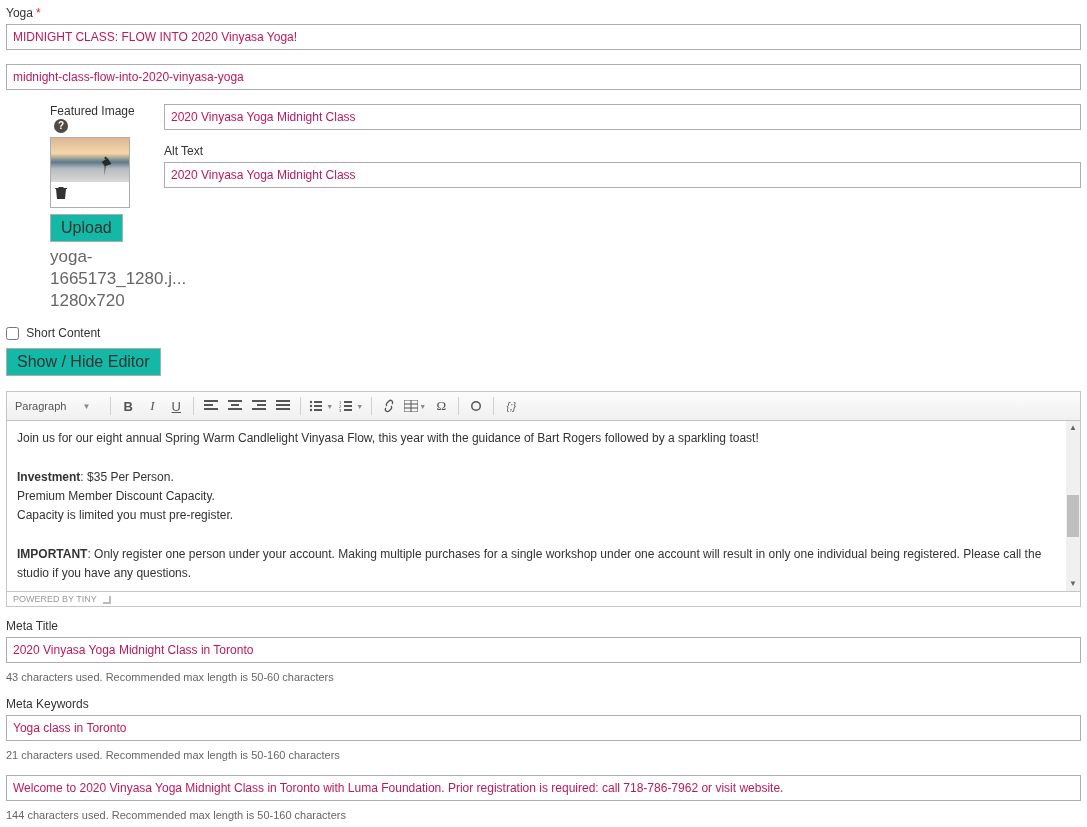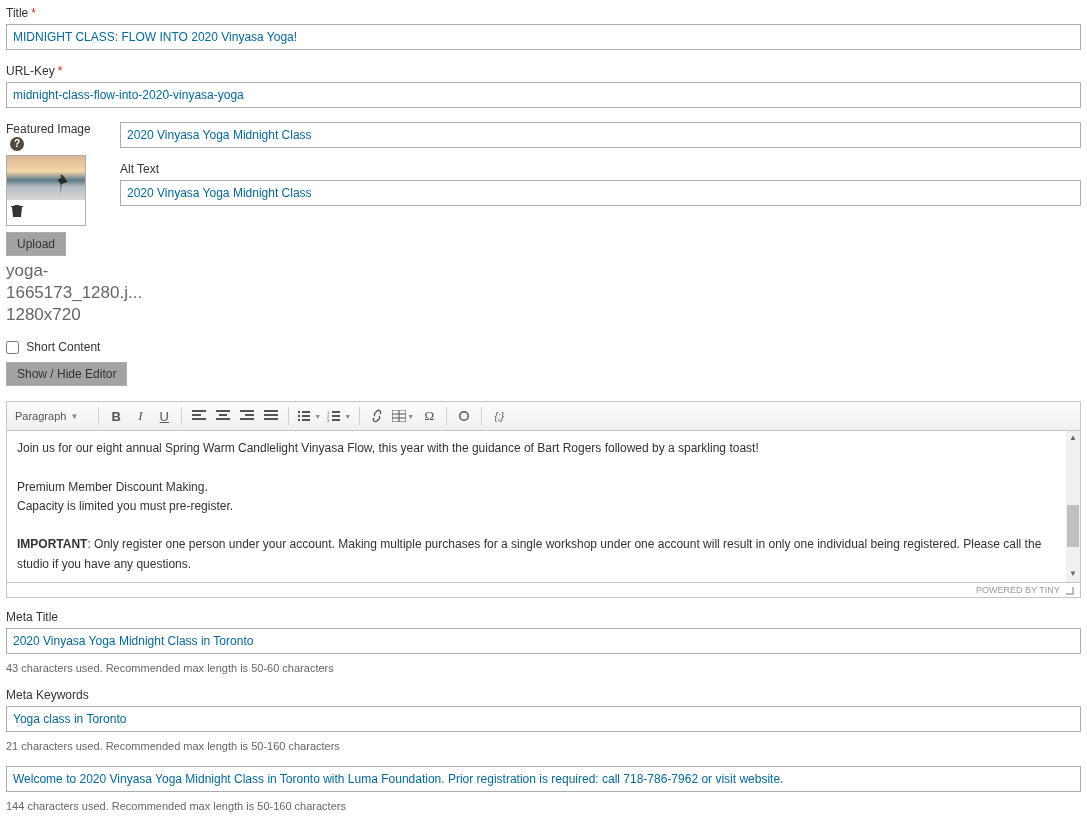--- a/index.html
+++ b/index.html
@@ -41,7 +41,7 @@
 <body>
 
 <div class="form-section">
-  <label class="label"><span>Title</span><span class="req">*</span></label>
+  <label class="label"><span>Yoga</span><span class="req">*</span></label>
   <input class="text-input" type="text" value="MIDNIGHT CLASS: FLOW INTO 2020 Vinyasa Yoga!" style="">
 </div>
 

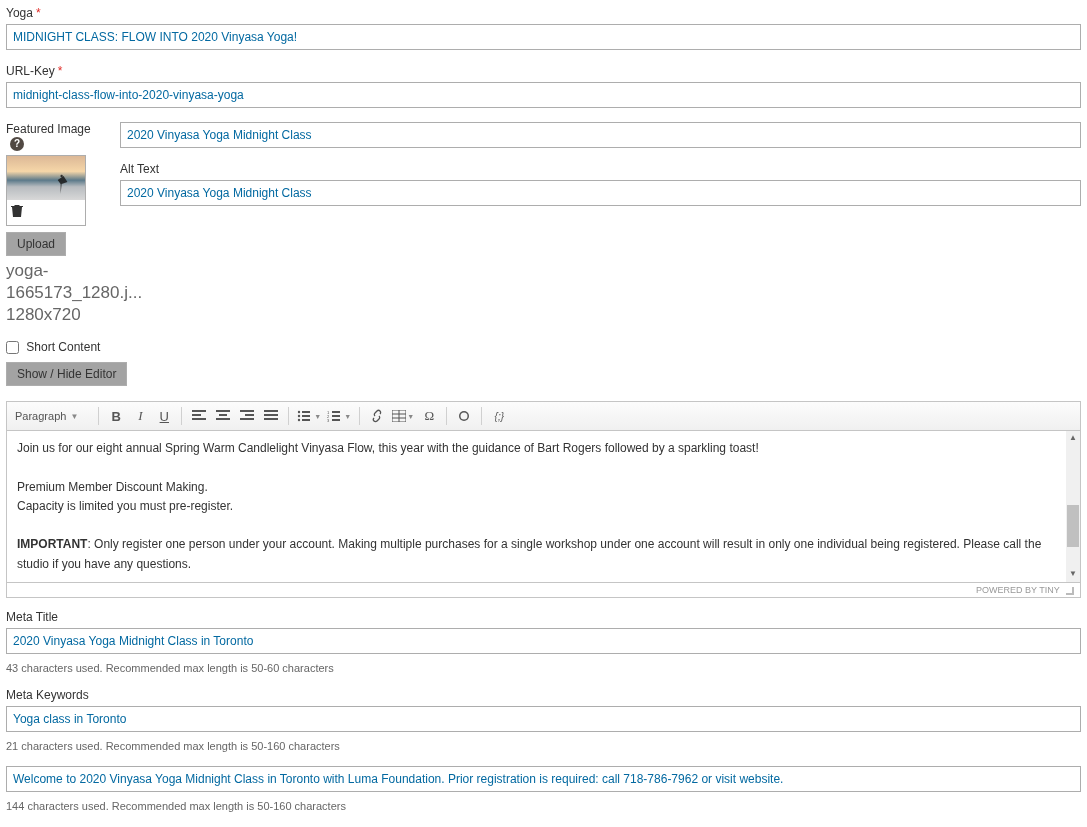--- a/index.html
+++ b/index.html
@@ -7,7 +7,7 @@
   .form-section { margin-bottom: 14px; }
   .label { font-size: 12px; color: #333; margin-bottom: 4px; display: block; }
   .label .req { color: #e02b27; margin-left: 3px; }
-  .text-input { width: 100%; border: 1px solid #adadad; padding: 4px 6px; font-size: 12px; color: #0369a1; height: 26px; }
+  .text-input { width: 100%; border: 1px solid #adadad; padding: 4px 6px; font-size: 12px; color: #be185d; height: 26px; }
   .row { display: flex; gap: 14px; }
   .col-img { width: 100px; }
   .col-rest { flex: 1; }

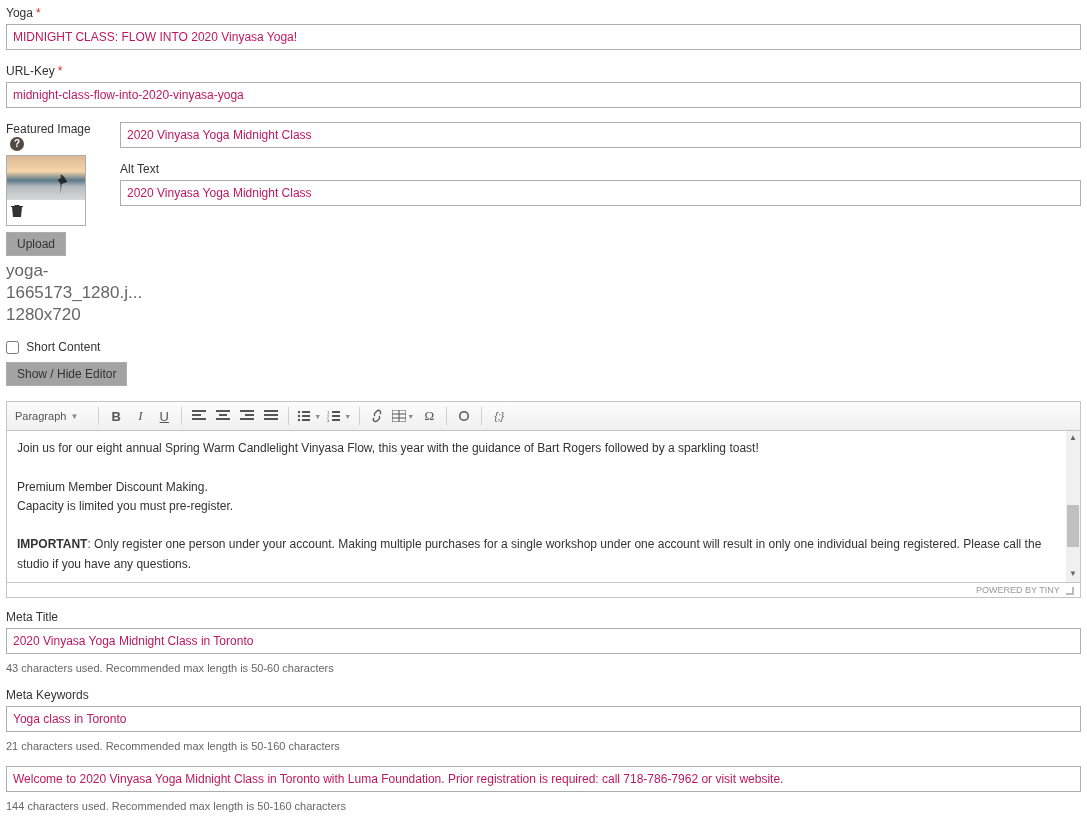--- a/index.html
+++ b/index.html
@@ -46,7 +46,6 @@
 </div>
 
 <div class="form-section">
-  <label class="label"><span>URL-Key</span><span class="req">*</span></label>
   <input class="text-input" type="text" value="midnight-class-flow-into-2020-vinyasa-yoga" style="">
 </div>
 

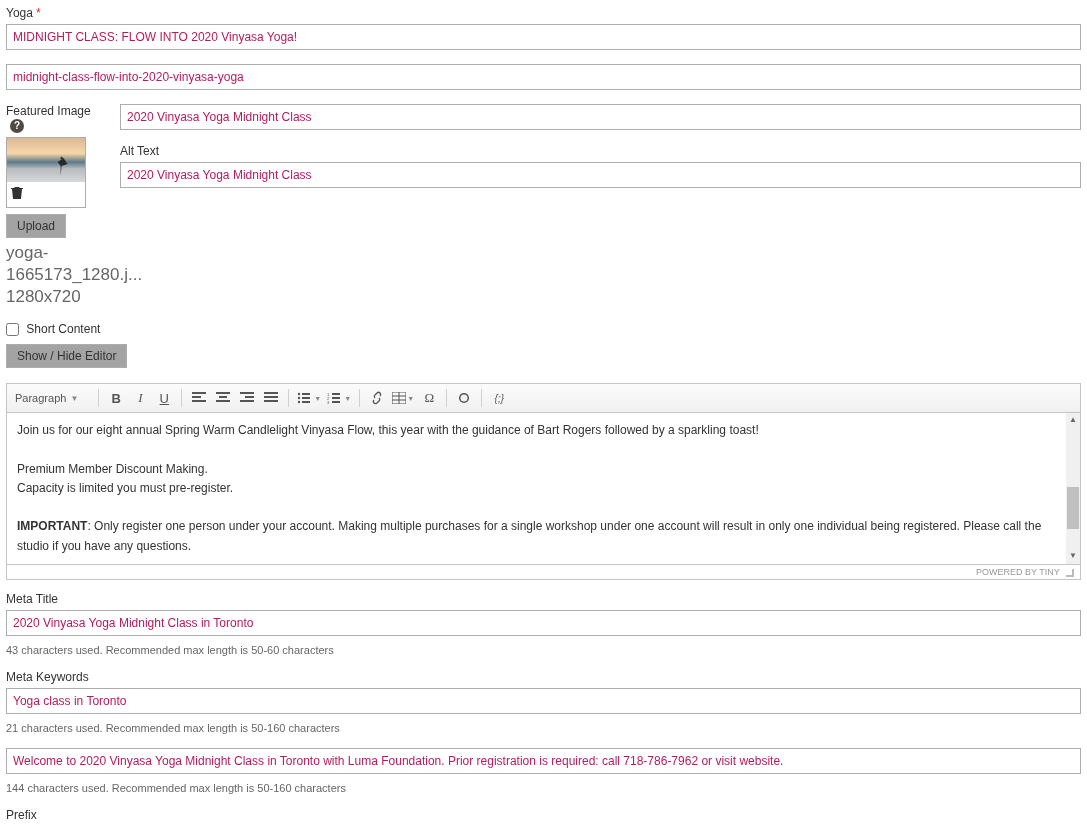--- a/index.html
+++ b/index.html
@@ -8,7 +8,7 @@
   .label { font-size: 12px; color: #333; margin-bottom: 4px; display: block; }
   .label .req { color: #e02b27; margin-left: 3px; }
   .text-input { width: 100%; border: 1px solid #adadad; padding: 4px 6px; font-size: 12px; color: #be185d; height: 26px; }
-  .row { display: flex; gap: 14px; }
+  .row { display: flex; gap: 14px; margin-left: 44px; }
   .col-img { width: 100px; }
   .col-rest { flex: 1; }
   .help-icon { display: inline-flex; width: 14px; height: 14px; border-radius: 50%; background: #514943; color: #fff; align-items: center; justify-content: center; font-weight: bold; font-size: 10px; margin-left: 4px; vertical-align: middle; }

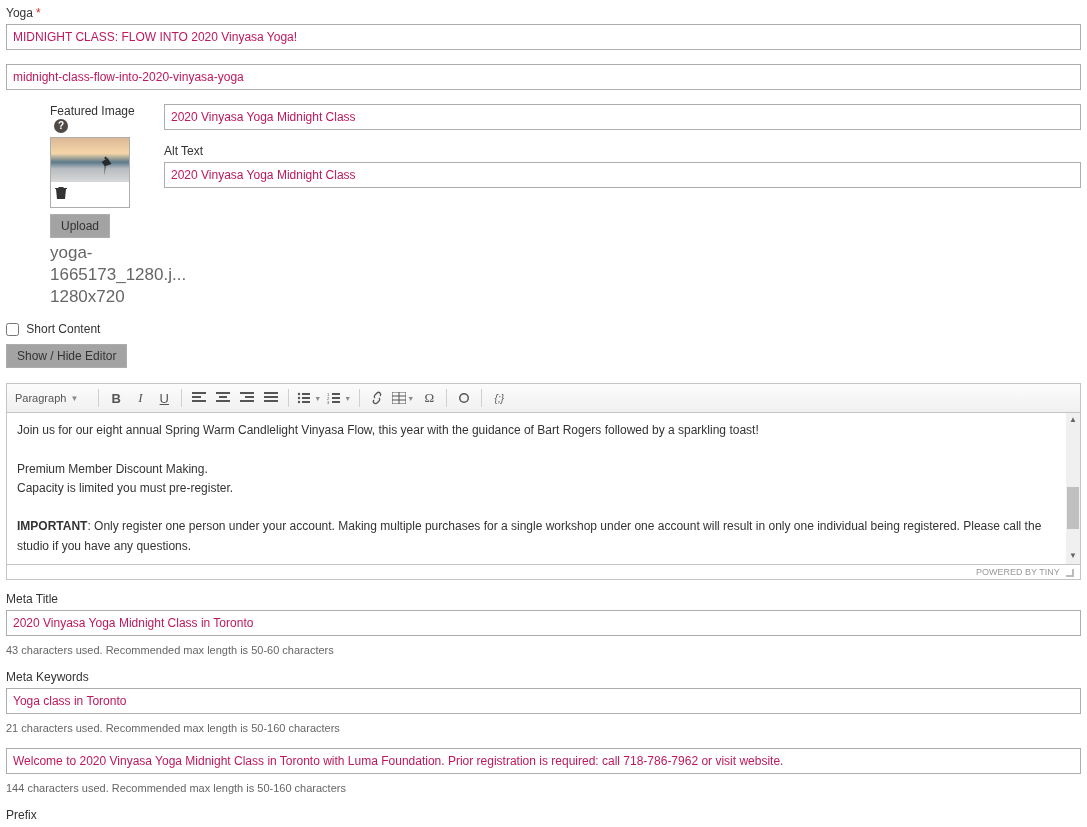--- a/index.html
+++ b/index.html
@@ -17,7 +17,7 @@
   .thumb-img svg { position:absolute; inset:0; width:100%; height:100%; }
   .trash-row { padding: 4px; }
   .trash-icon { font-size: 14px; color: #333; cursor: pointer; display:inline-block; }
-  .btn { background: #a3a3a3; border: 1px solid #adadad; padding: 4px 10px; font-size: 12px; cursor: pointer; color:#333; }
+  .btn { background: #14b8a6; border: 1px solid #adadad; padding: 4px 10px; font-size: 16px; cursor: pointer; color:#333; }
   .file-info { font-size: 17px; color: #666; margin-top: 4px; line-height: 1.3; }
   .checkbox-row { margin: 8px 0; }
   .checkbox-row input { margin-right: 4px; vertical-align: middle; }

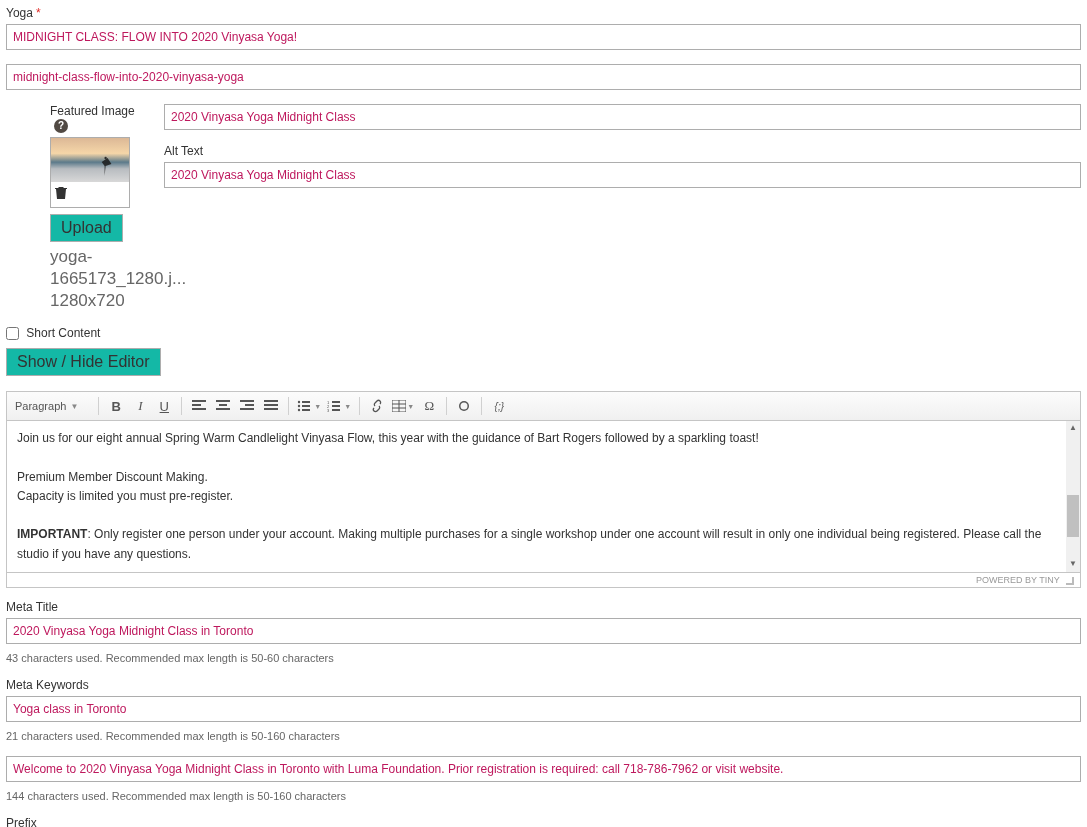--- a/index.html
+++ b/index.html
@@ -24,7 +24,7 @@
   .editor-toolbar { border: 1px solid #c5c5c5; background: linear-gradient(#fcfcfc, #f0f0f0); display: flex; align-items: center; padding: 2px 4px; gap: 2px; height: 30px; }
   .tb-sep { width: 1px; height: 18px; background: #d0d0d0; margin: 0 4px; }
   .tb-btn { width: 22px; height: 22px; display: inline-flex; align-items: center; justify-content: center; color: #555; cursor: pointer; border-radius: 2px; font-size: 13px; }
-  .tb-select { font-size: 11px; color: #555; padding: 2px 14px 2px 4px; display: inline-flex; align-items: center; gap: 4px; cursor: pointer; }
+  .tb-select { font-size: 11px; color: #555; padding: 2px 14px 2px 4px; display: inline-flex; align-items: center; gap: 16px; cursor: pointer; }
   .tb-select .caret { font-size: 8px; color: #888; }
   .editor-body { border: 1px solid #c5c5c5; border-top: none; padding: 8px 10px; font-family: Verdana, sans-serif; font-size: 12px; line-height: 1.6; min-height: 150px; position: relative; background: #fff; }
   .editor-scroll { position: absolute; right: 0; top: 0; bottom: 0; width: 14px; background: #f0f0f0; }

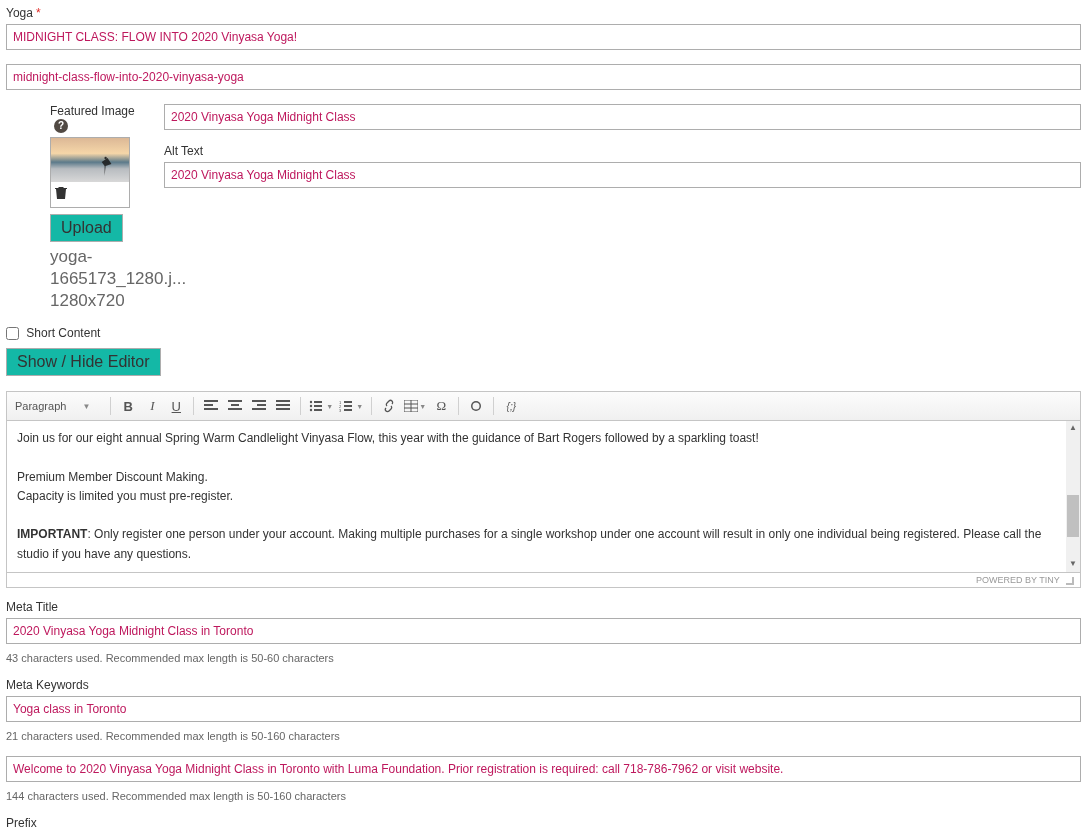--- a/index.html
+++ b/index.html
@@ -175,6 +175,7 @@
     <div style="padding-right:16px;">
       <p>Join us for our eight annual Spring Warm Candlelight Vinyasa Flow, this year with the guidance of Bart Rogers followed by a sparkling toast!</p>
       <p>&nbsp;</p>
+      <p><strong>Investment</strong><span>: $35 Per Person.</span></p>
       <p>Premium Member Discount Making.</p>
       <p>Capacity is limited you must pre-register.</p>
       <p>&nbsp;</p>

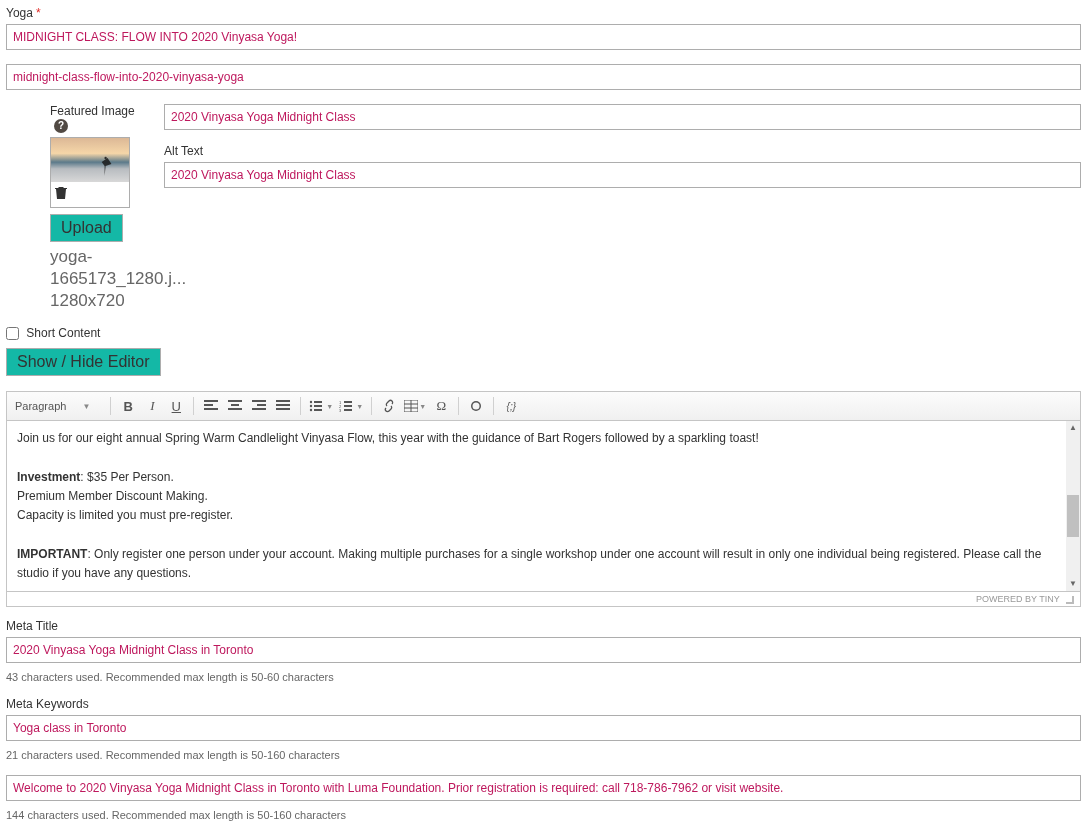--- a/index.html
+++ b/index.html
@@ -176,7 +176,7 @@
       <p>Join us for our eight annual Spring Warm Candlelight Vinyasa Flow, this year with the guidance of Bart Rogers followed by a sparkling toast!</p>
       <p>&nbsp;</p>
       <p><strong>Investment</strong><span>: $35 Per Person.</span></p>
-      <p>Premium Member Discount Making.</p>
+      <p>Premium Member Discount Capacity.</p>
       <p>Capacity is limited you must pre-register.</p>
       <p>&nbsp;</p>
       <p><strong>IMPORTANT</strong><span>: Only register one person under your account. Making multiple purchases for a single workshop under one account will result in only one individual being registered. Please call the studio if you have any questions.</span></p>

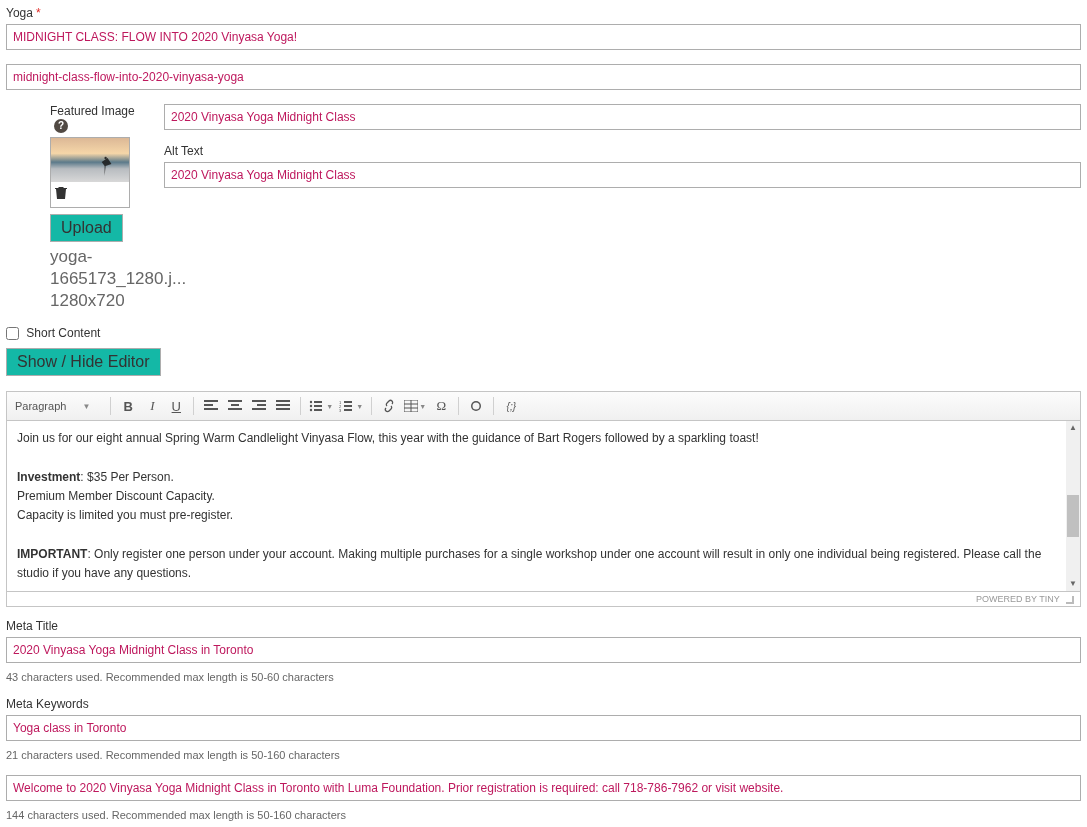--- a/index.html
+++ b/index.html
@@ -32,7 +32,7 @@
   .editor-scroll .arrow.up { top: 0; }
   .editor-scroll .arrow.down { bottom: 0; }
   .editor-scroll .thumb { position: absolute; left: 1px; width: 12px; background: #c0c0c0; }
-  .editor-footer { border: 1px solid #c5c5c5; border-top: none; text-align: right; font-size: 9px; color: #999; padding: 2px 6px; }
+  .editor-footer { border: 1px solid #c5c5c5; border-top: none; text-align: left; font-size: 9px; color: #999; padding: 2px 6px; }
   .hint { font-size: 11px; color: #666; margin-top: 8px; }
   .mb-small { margin-bottom: 8px; }
   svg { display: block; }

